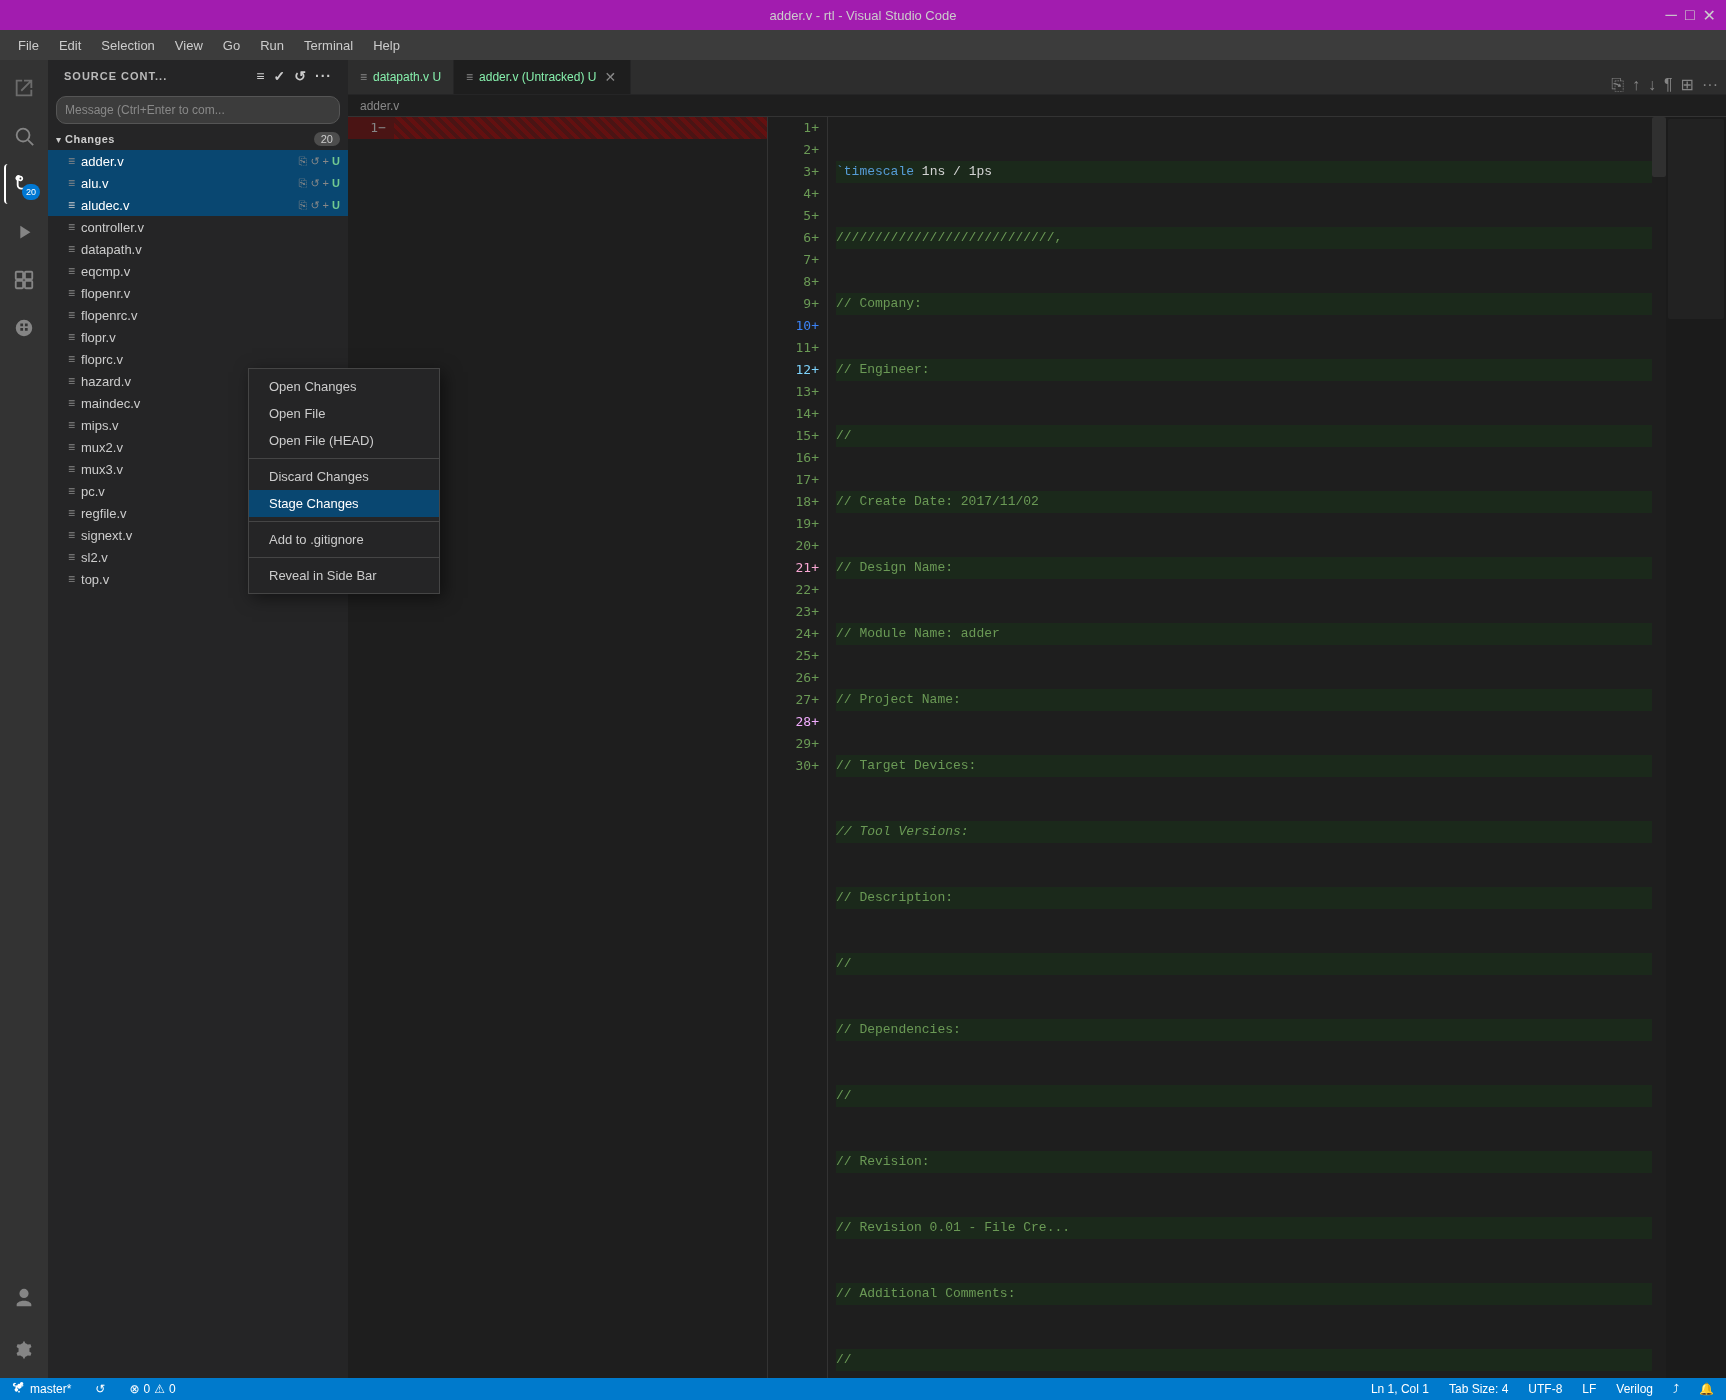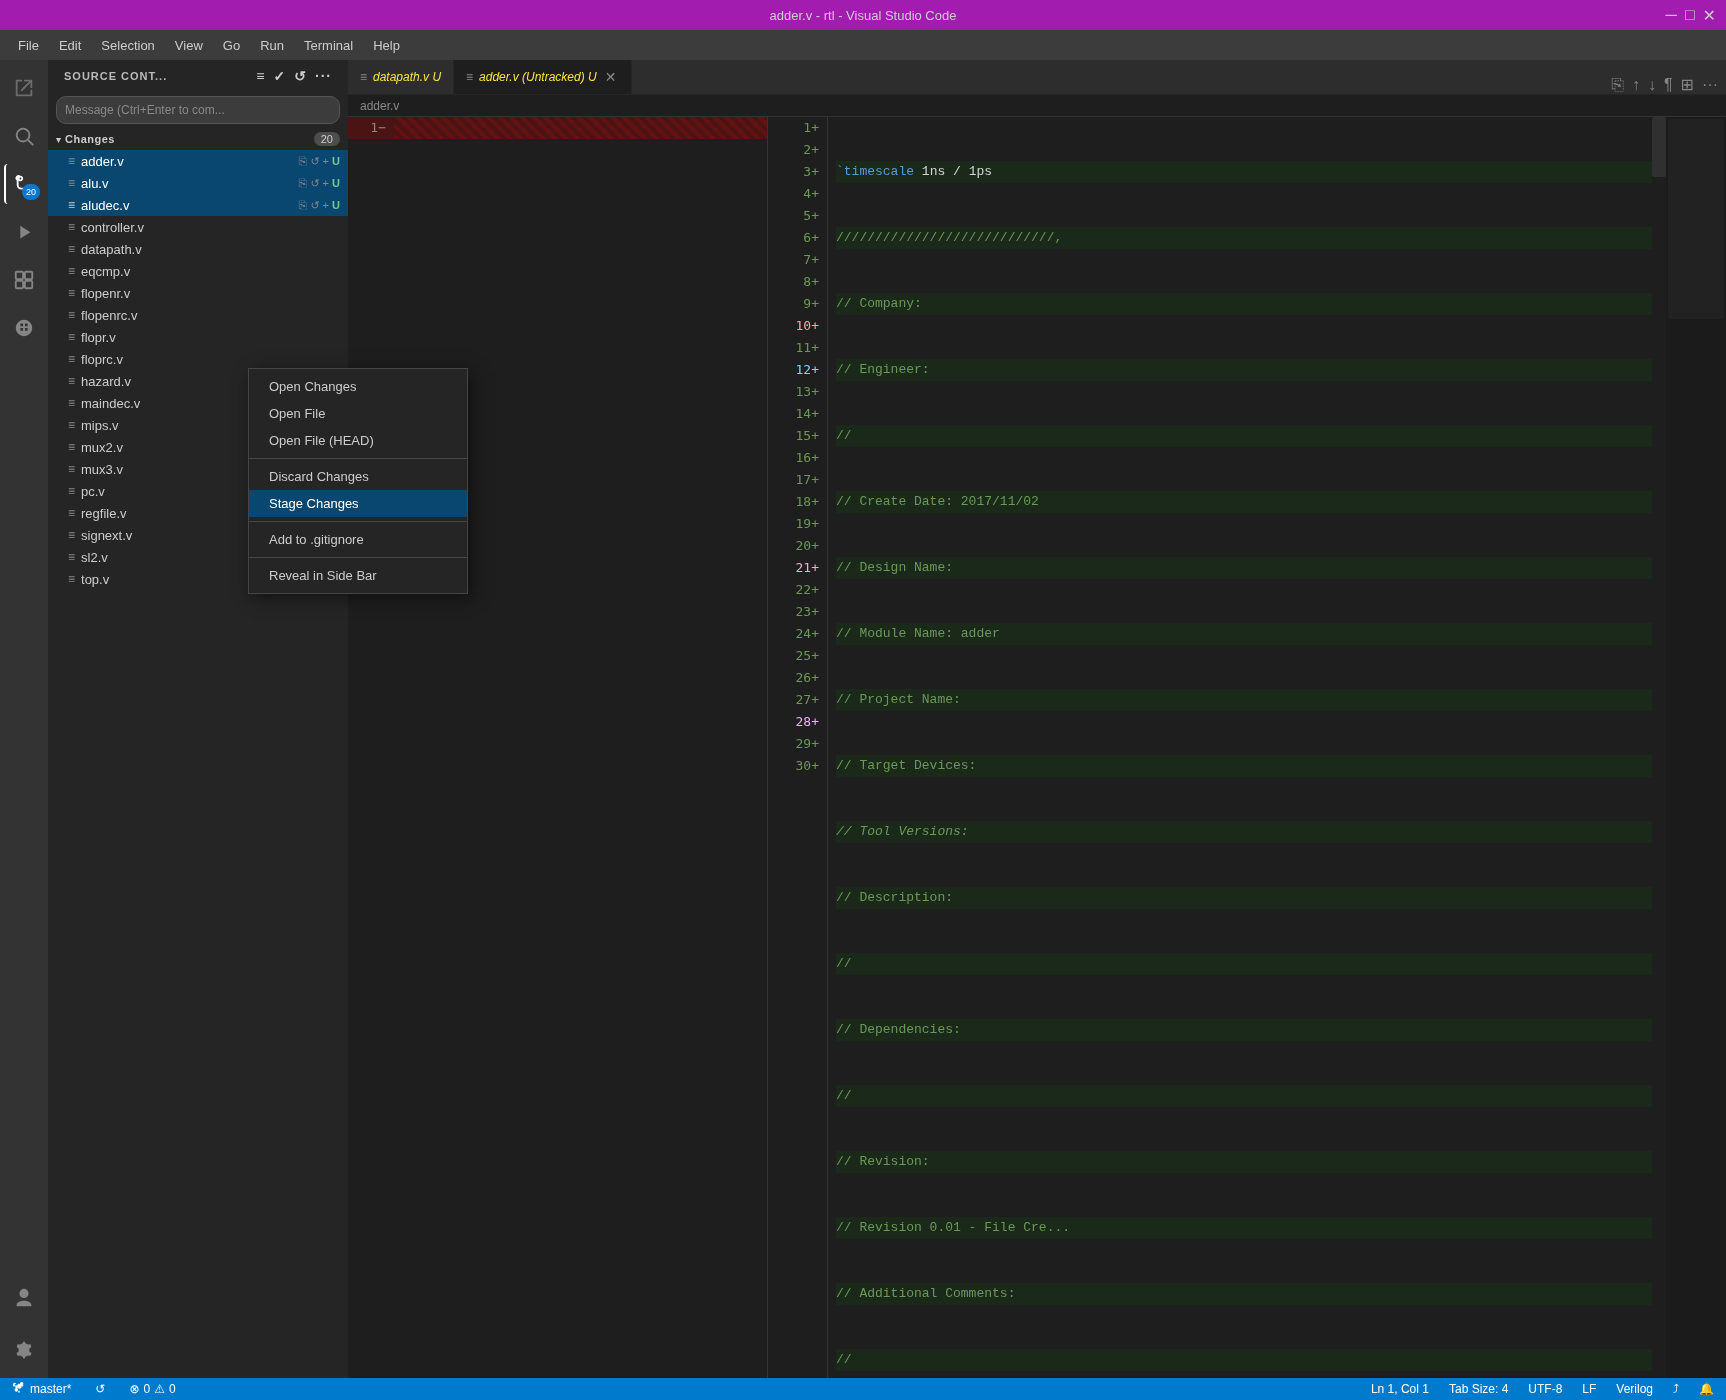--- a/index.html
+++ b/index.html
@@ -234,7 +234,7 @@
       color: #858585;
     }
     .tab-actions span { cursor: pointer; }
-    .tab-label-modified { color: #fde047; font-style: italic; }
+    .tab-label-modified { color: #86efac; }
 
     
     #breadcrumb {

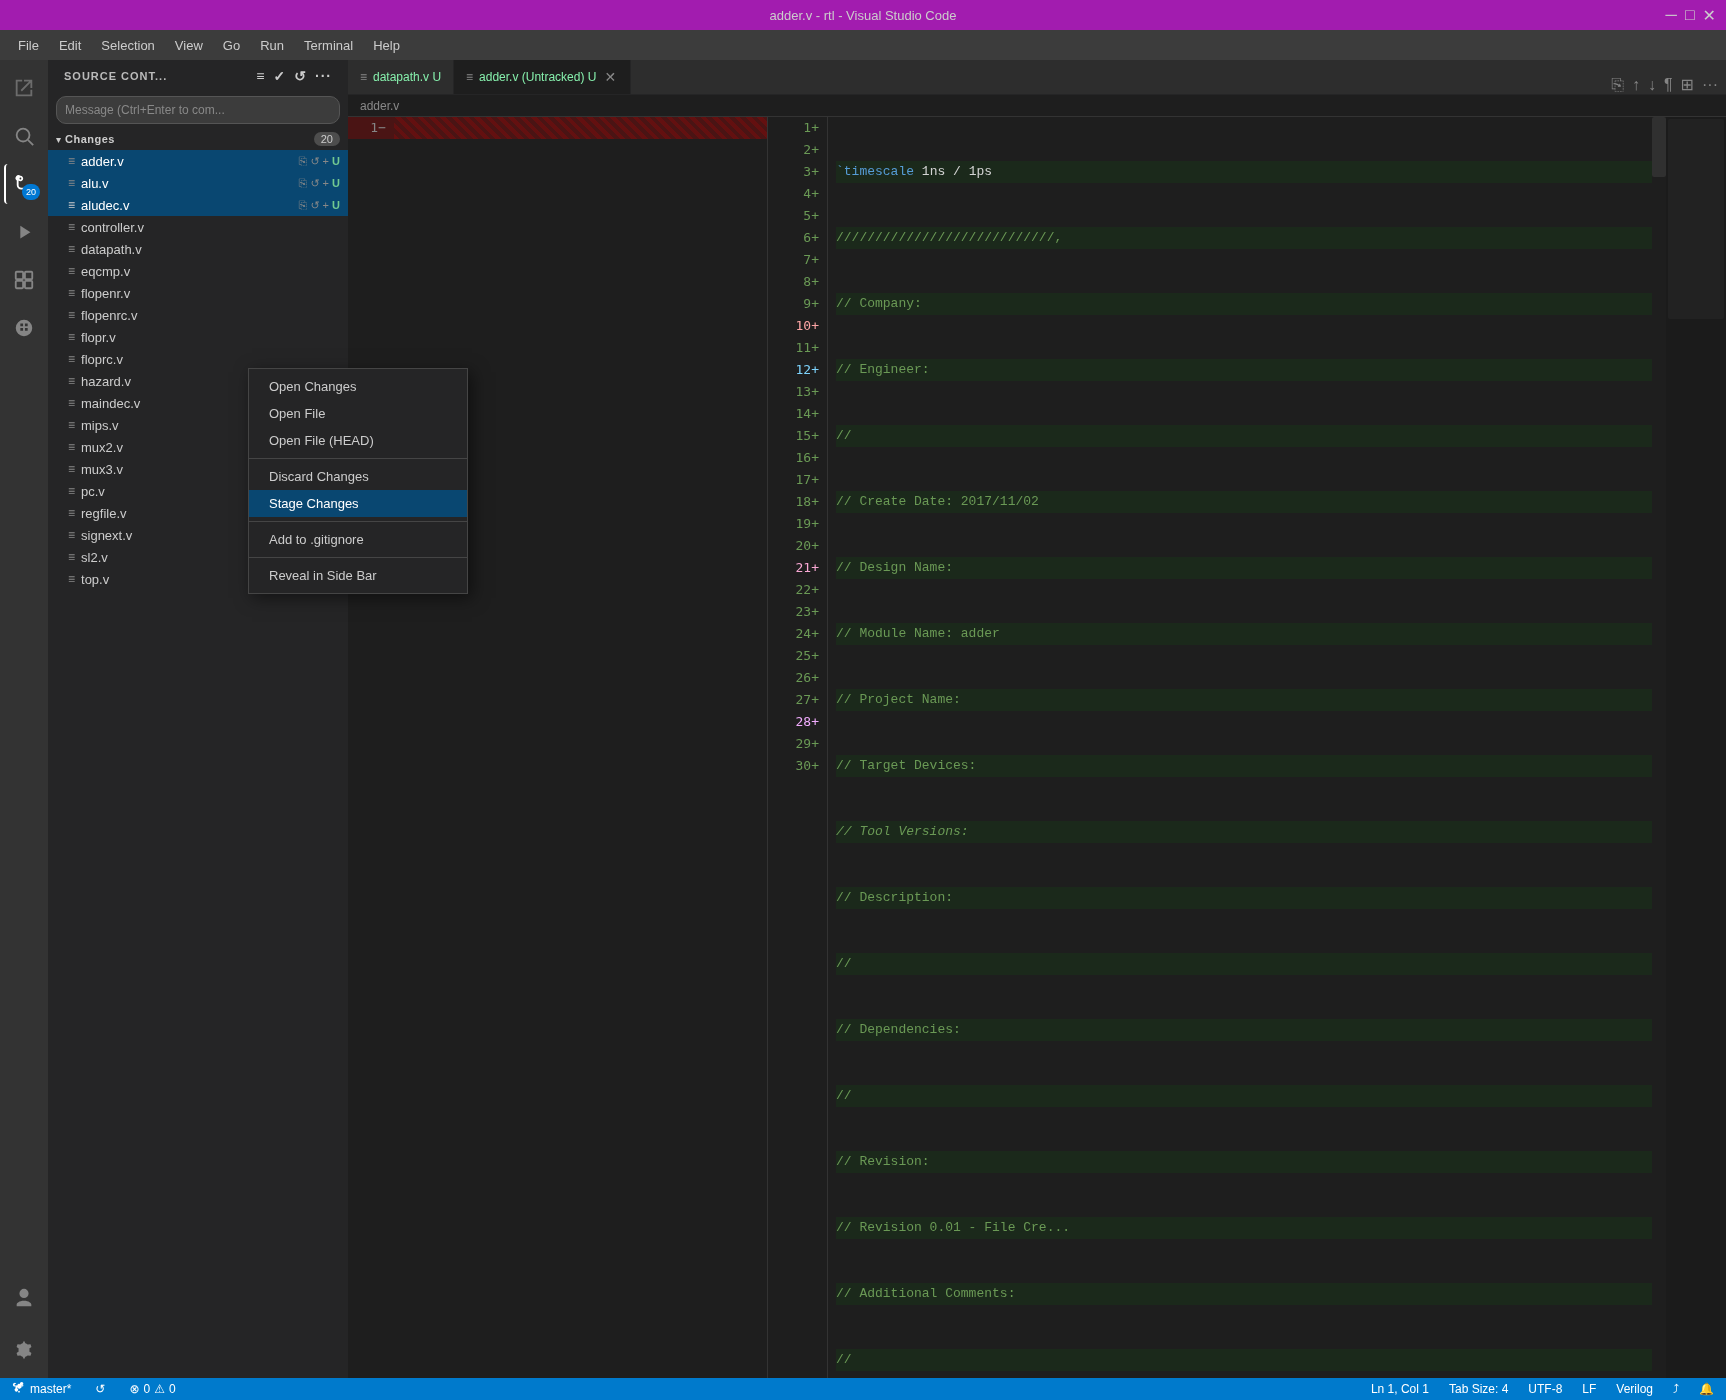--- a/index.html
+++ b/index.html
@@ -628,7 +628,7 @@
           <div style="line-height:22px; color:#6a9955;">7+</div>
           <div style="line-height:22px; color:#6a9955;">8+</div>
           <div style="line-height:22px; color:#6a9955;">9+</div>
-          <div style="line-height:22px; color:#fca5a5;">10+</div>
+          <div style="line-height:22px; color:#3b82f6;">10+</div>
           <div style="line-height:22px; color:#6a9955;">11+</div>
           <div style="line-height:22px; color:#7dd3fc;">12+</div>
           <div style="line-height:22px; color:#6a9955;">13+</div>

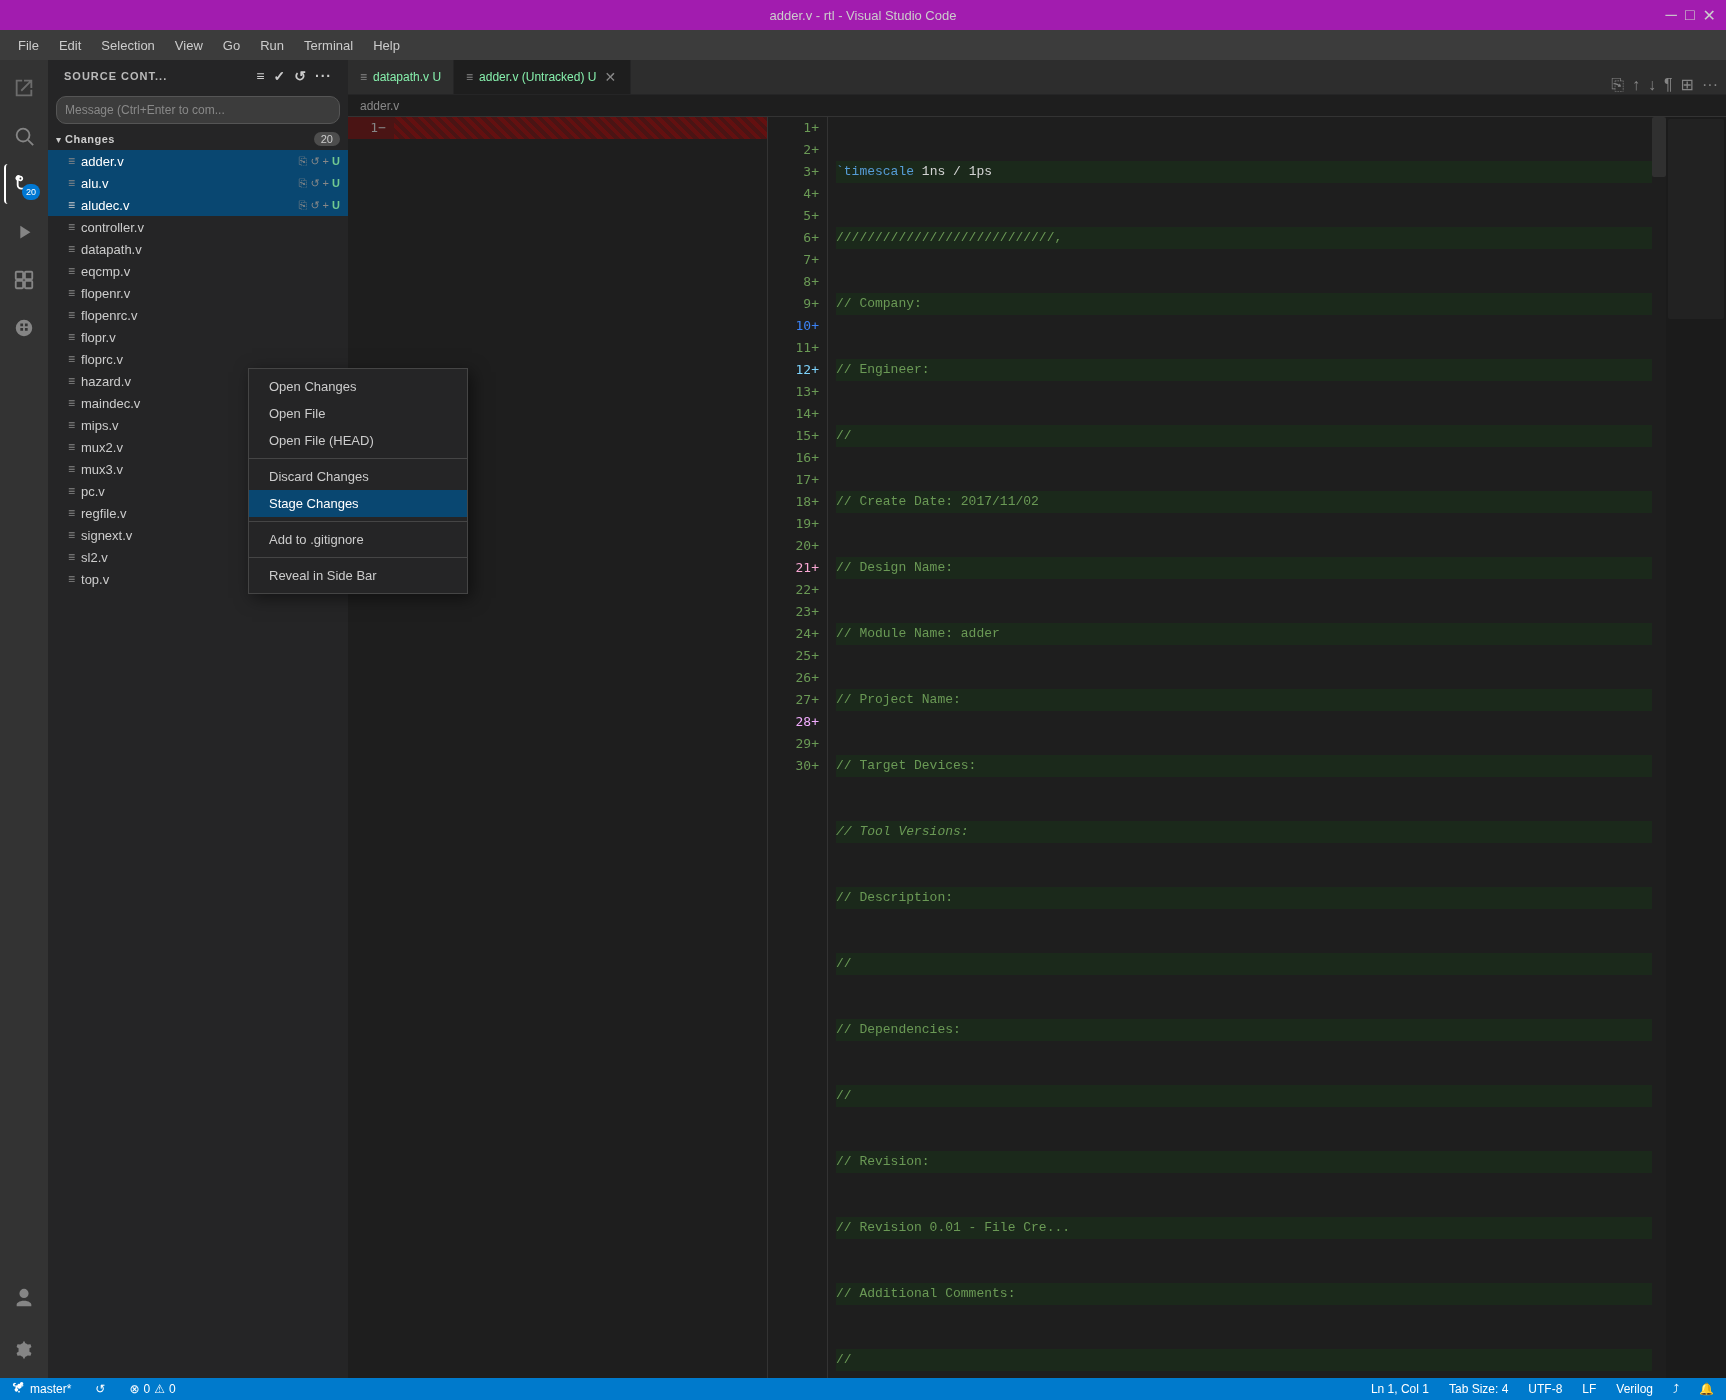--- a/index.html
+++ b/index.html
@@ -292,7 +292,7 @@
       position: absolute;
       left: 248px;
       top: 368px;
-      width: 220px;
+      width: 192px;
       background: #252526;
       border: 1px solid #454545;
       box-shadow: 4px 4px 16px rgba(0,0,0,0.5);

